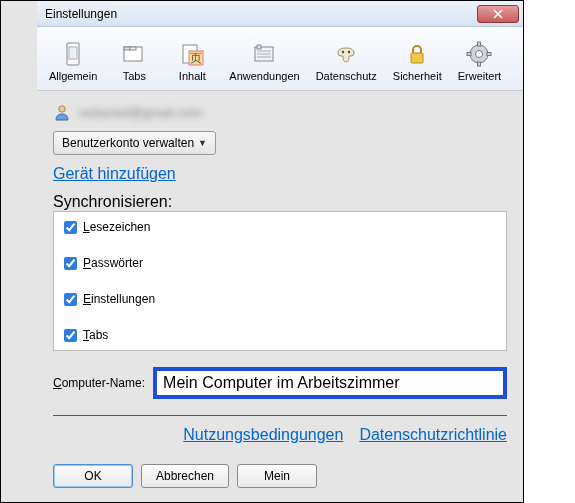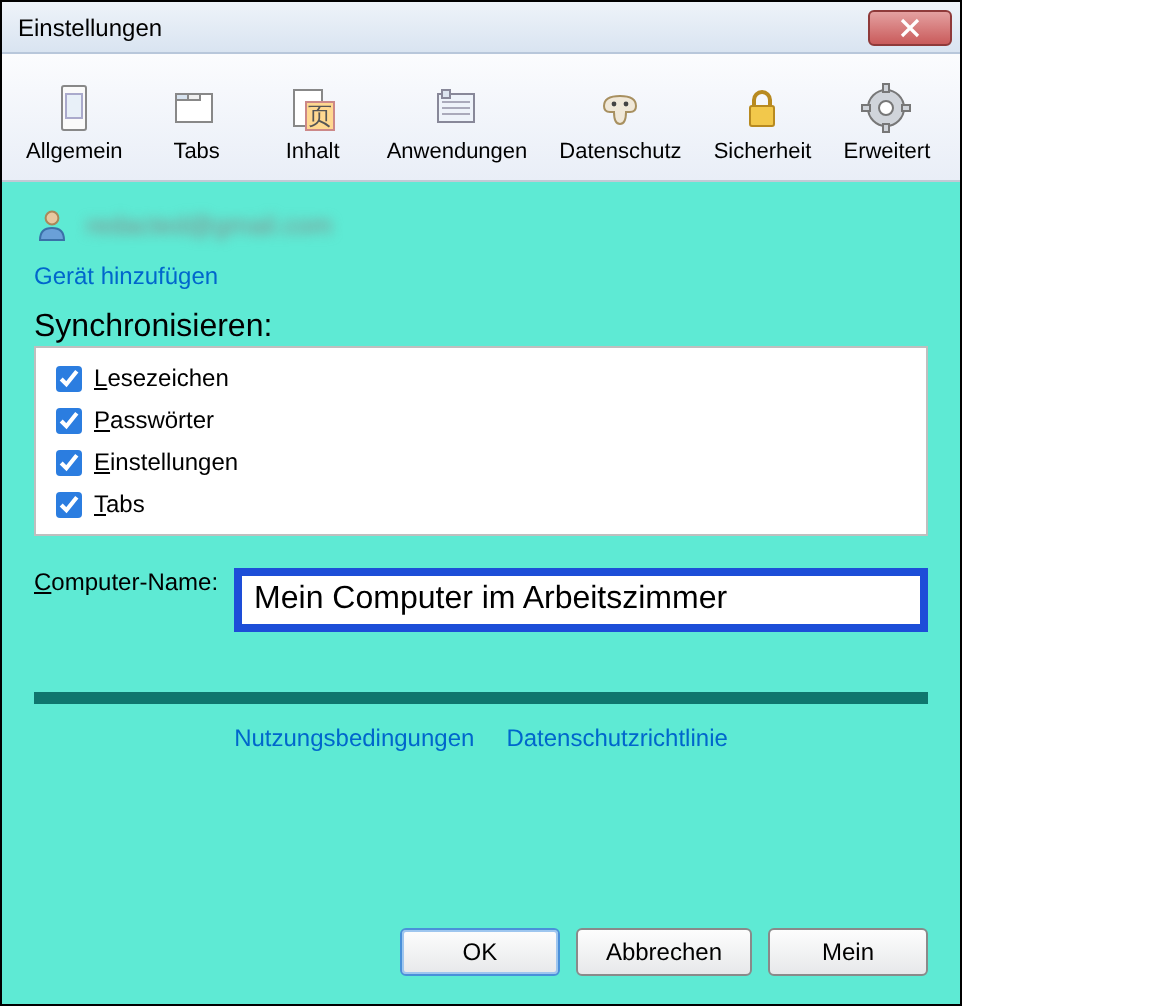--- a/index.html
+++ b/index.html
@@ -4,7 +4,7 @@
 <style>
 * { box-sizing: border-box; margin: 0; padding: 0; font-family: "Segoe UI", Tahoma, sans-serif; font-size: 12px; }
 body { background: #fff; }
-.window { width: 481px; height: 503px; border: 1px solid #000; background: #5eead4; display: flex; flex-direction: column; }
+.window { width: 524px; height: 503px; border: 1px solid #000; background: #e5e5e5; display: flex; flex-direction: column; padding-left: 36px; }
 .titlebar { height: 26px; background: linear-gradient(#eef3f9, #d9e4f1); border-bottom: 1px solid #b8c7db; display: flex; align-items: center; padding: 0 4px 0 8px; }
 .titlebar-text { flex: 1; color: #000; font-size: 12px; }
 .close-btn { width: 42px; height: 18px; background: linear-gradient(#e4a0a0, #c95b5b); border: 1px solid #8f3a3a; border-radius: 3px; display: flex; align-items: center; justify-content: center; cursor: pointer; }

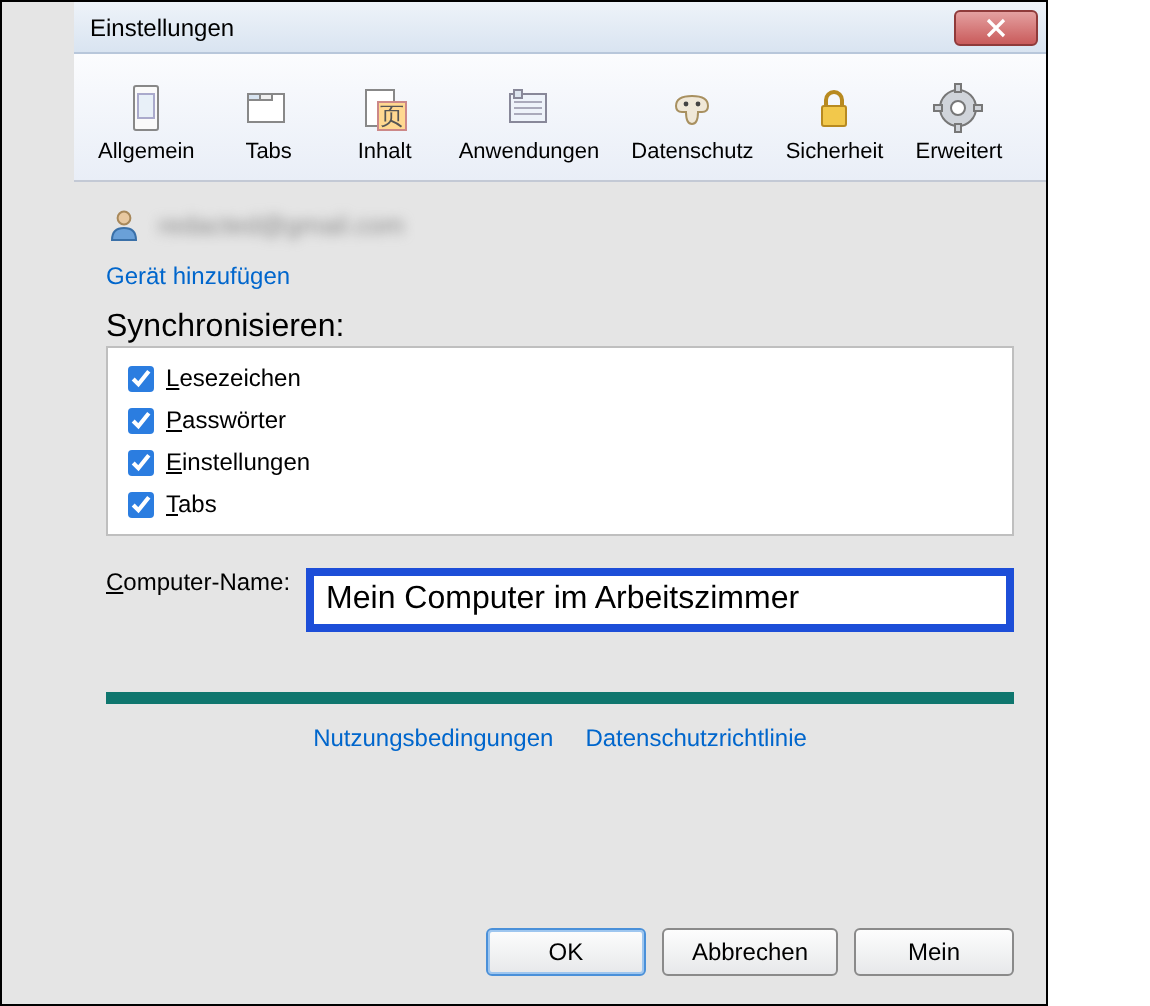--- a/index.html
+++ b/index.html
@@ -138,6 +138,12 @@
       <span class="user-email">redacted@gmail.com</span>
     </div>
 
+    <div>
+      <button class="manage-btn">
+        <span>Benutzerkonto verwalten</span>
+        <span class="caret">▼</span>
+      </button>
+    </div>
 
     <a class="link">Gerät hinzufügen</a>
 

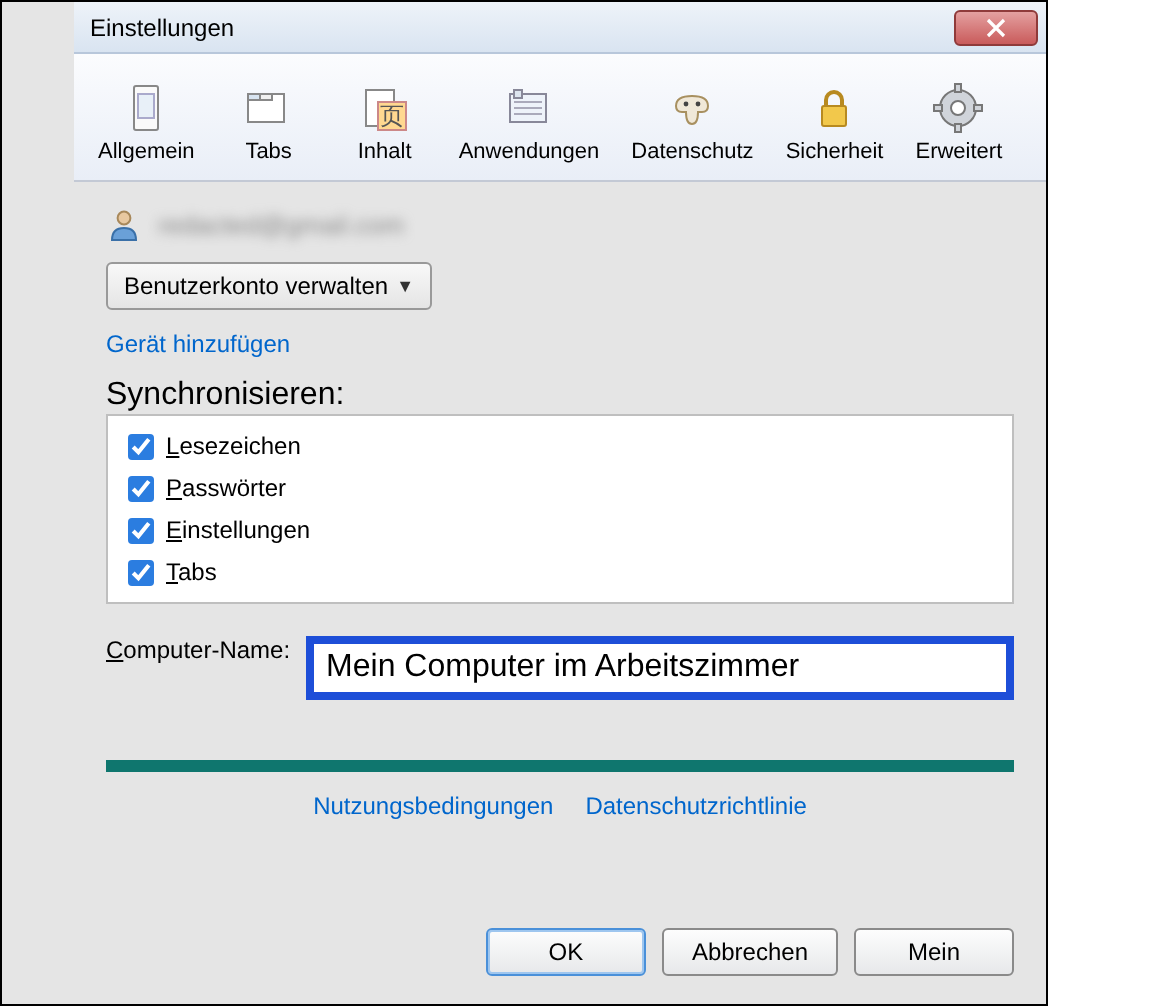--- a/index.html
+++ b/index.html
@@ -20,7 +20,7 @@
 .user-email { color: #888; filter: blur(3px); font-size: 13px; }
 .manage-btn { padding: 4px 8px; background: linear-gradient(#f8f8f8, #e5e5e5); border: 1px solid #999; border-radius: 3px; cursor: pointer; display: inline-flex; align-items: center; gap: 4px; }
 .manage-btn .caret { font-size: 9px; color: #333; }
-.link { color: #0066cc; cursor: pointer; font-size: 12px; width: fit-content; }
+.link { color: #0066cc; text-decoration: underline; cursor: pointer; font-size: 16px; width: fit-content; }
 .sync-label { font-size: 16px; color: #000; }
 .sync-box { border: 1px solid #bfbfbf; background: #fff; padding: 8px 10px; display: flex; flex-direction: column; gap: 7px; justify-content: flex-end; }
 .check-row { display: flex; align-items: center; gap: 6px; }

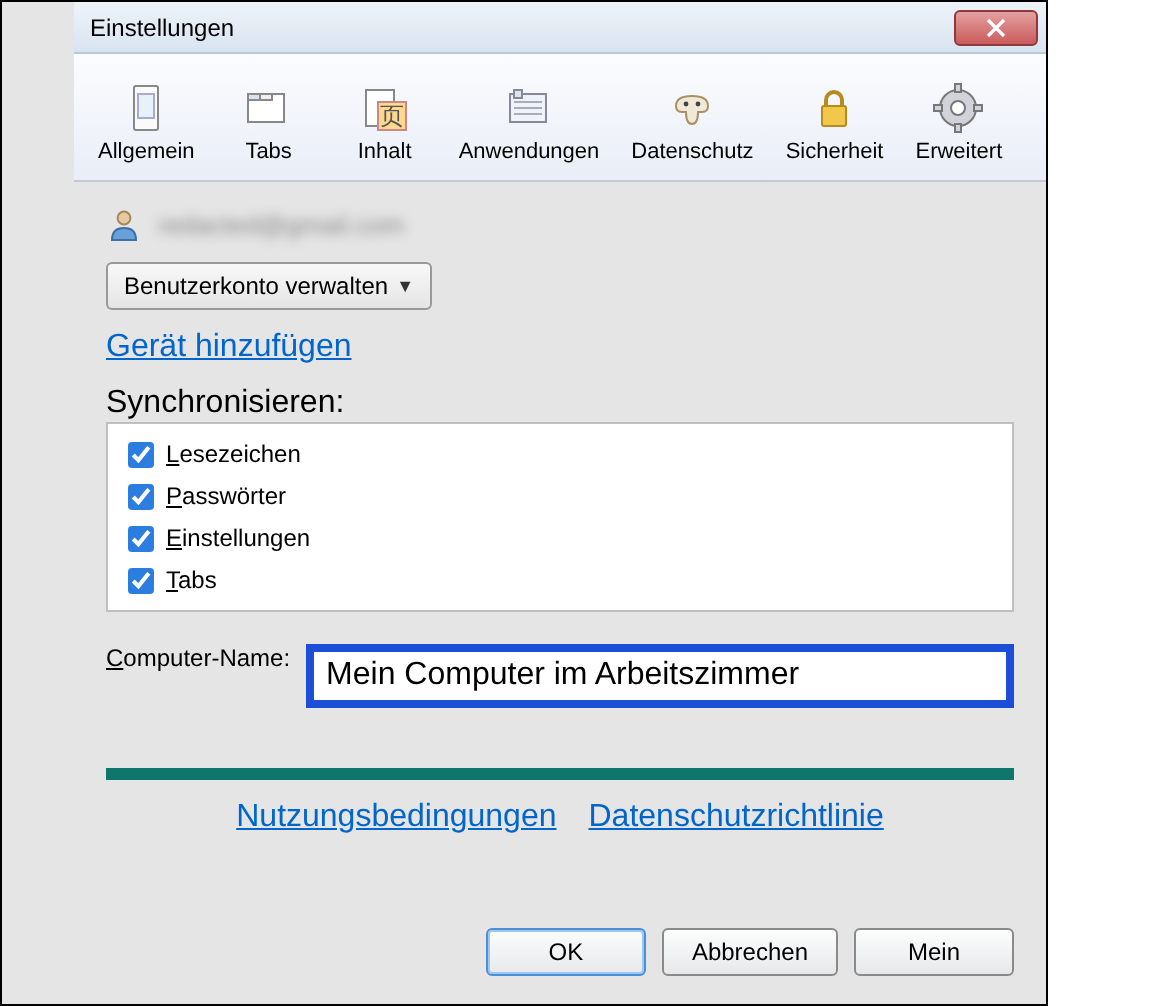--- a/index.html
+++ b/index.html
@@ -22,7 +22,7 @@
 .manage-btn .caret { font-size: 9px; color: #333; }
 .link { color: #0066cc; text-decoration: underline; cursor: pointer; font-size: 16px; width: fit-content; }
 .sync-label { font-size: 16px; color: #000; }
-.sync-box { border: 1px solid #bfbfbf; background: #fff; padding: 8px 10px; display: flex; flex-direction: column; gap: 7px; justify-content: flex-end; }
+.sync-box { border: 1px solid #bfbfbf; background: #fff; padding: 8px 10px; display: flex; flex-direction: column; gap: 22px; justify-content: flex-end; }
 .check-row { display: flex; align-items: center; gap: 6px; }
 .check-row input { width: 13px; height: 13px; accent-color: #2b7de0; }
 .check-row label { font-size: 12px; }

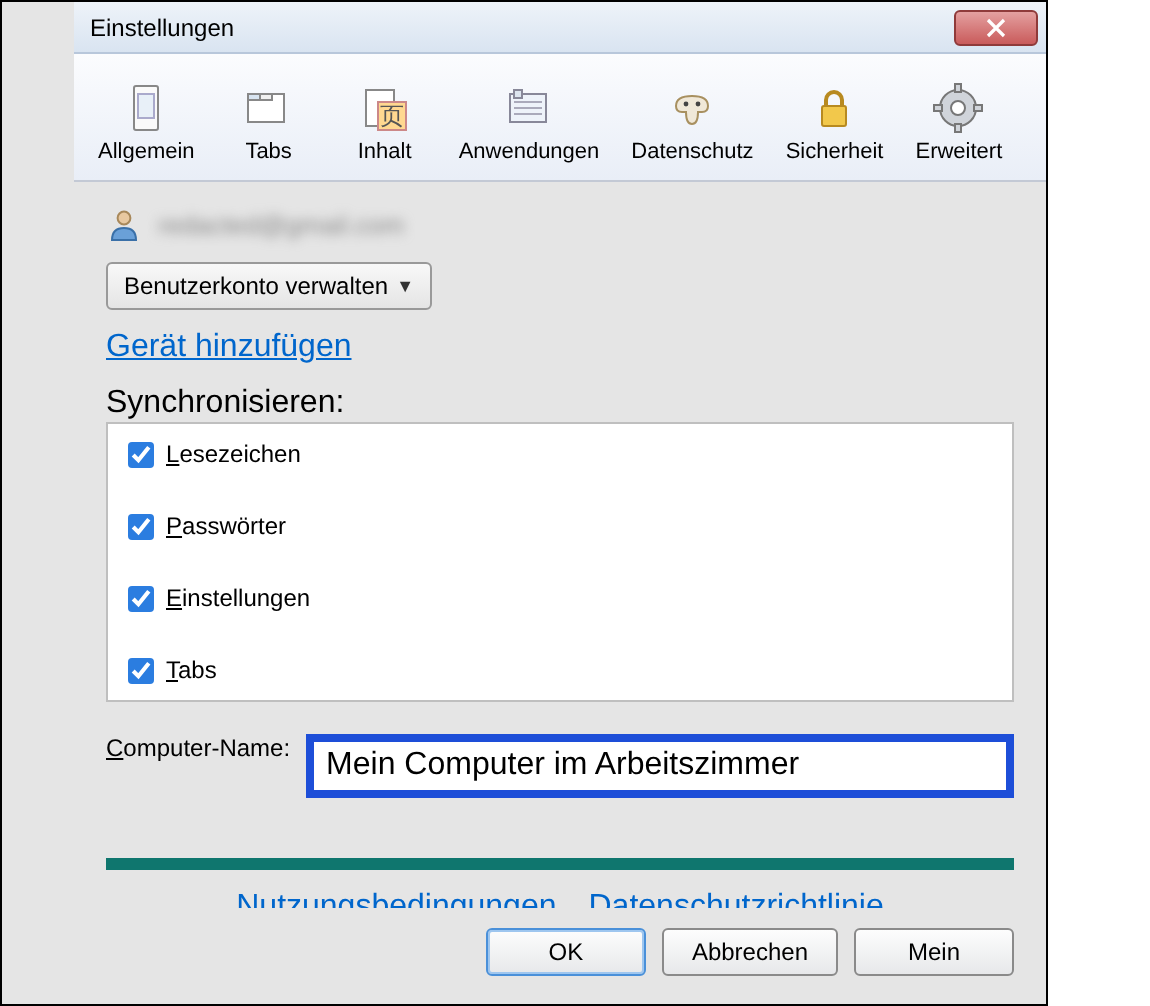--- a/index.html
+++ b/index.html
@@ -27,7 +27,7 @@
 .check-row input { width: 13px; height: 13px; accent-color: #2b7de0; }
 .check-row label { font-size: 12px; }
 .check-row label u { text-decoration: underline; }
-.name-row { display: flex; gap: 8px; margin-top: 6px; }
+.name-row { display: flex; align-items: center; gap: 8px; margin-top: 6px; }
 .name-row label { font-size: 12px; }
 .name-row label u { text-decoration: underline; }
 .name-row input { flex: 1; border: 4px solid #1d4ed8; padding: 3px 6px; font-size: 16px; background: #fff; }

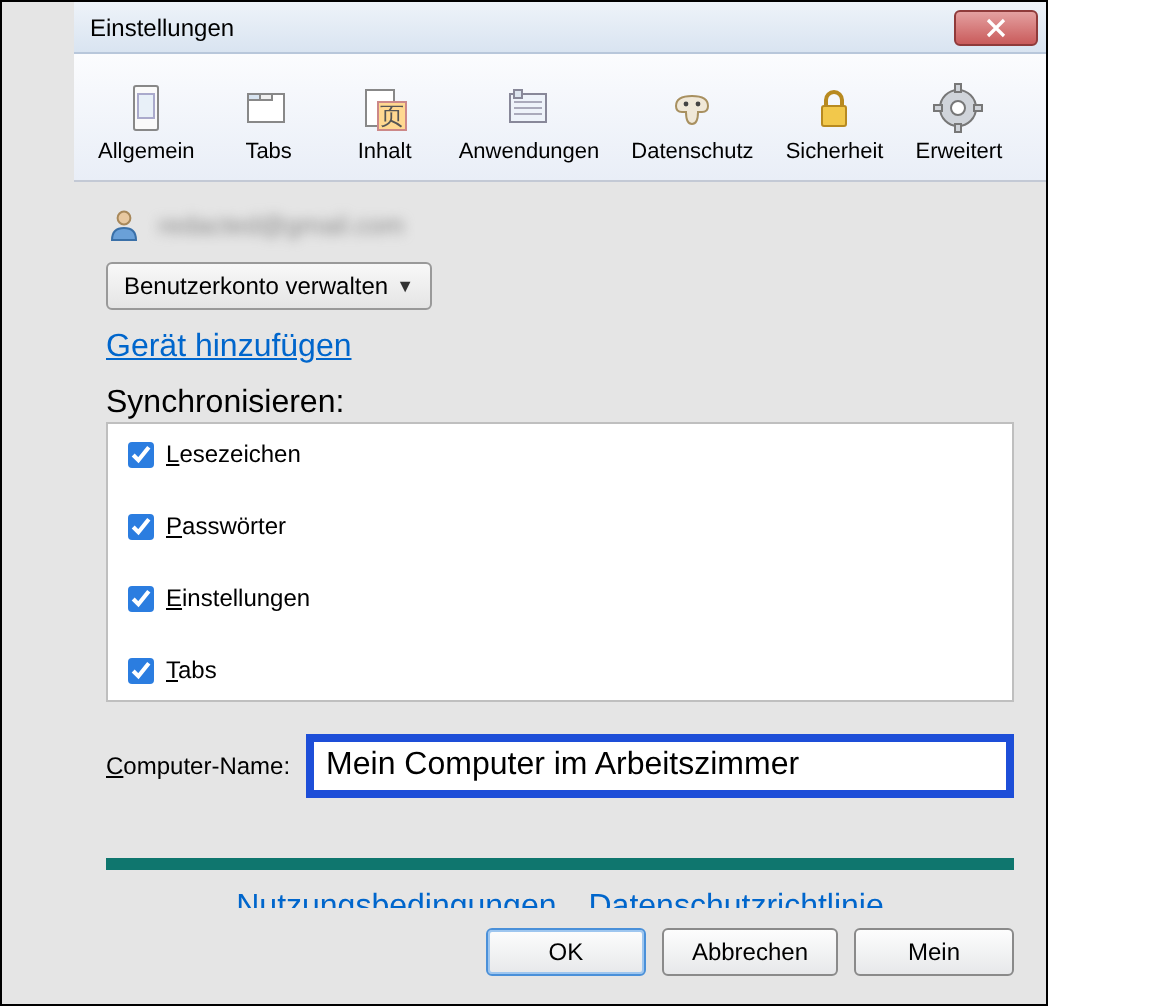--- a/index.html
+++ b/index.html
@@ -31,7 +31,7 @@
 .name-row label { font-size: 12px; }
 .name-row label u { text-decoration: underline; }
 .name-row input { flex: 1; border: 4px solid #1d4ed8; padding: 3px 6px; font-size: 16px; background: #fff; }
-.footer-links { display: flex; justify-content: center; gap: 16px; margin-top: 20px; border-top: 6px solid #0f766e; padding-top: 10px; }
+.footer-links { display: flex; justify-content: flex-end; gap: 16px; margin-top: 6px; border-top: 1px solid #0f766e; padding-top: 10px; }
 .button-row { display: flex; justify-content: flex-end; gap: 8px; padding: 10px 16px 14px 16px; }
 .btn { min-width: 80px; padding: 4px 14px; background: linear-gradient(#fdfdfd, #e7e8ea); border: 1px solid #8a8a8a; border-radius: 3px; cursor: pointer; font-size: 12px; }
 .btn.primary { border: 1px solid #4a90d9; box-shadow: 0 0 0 1px #9ec6ef inset; }

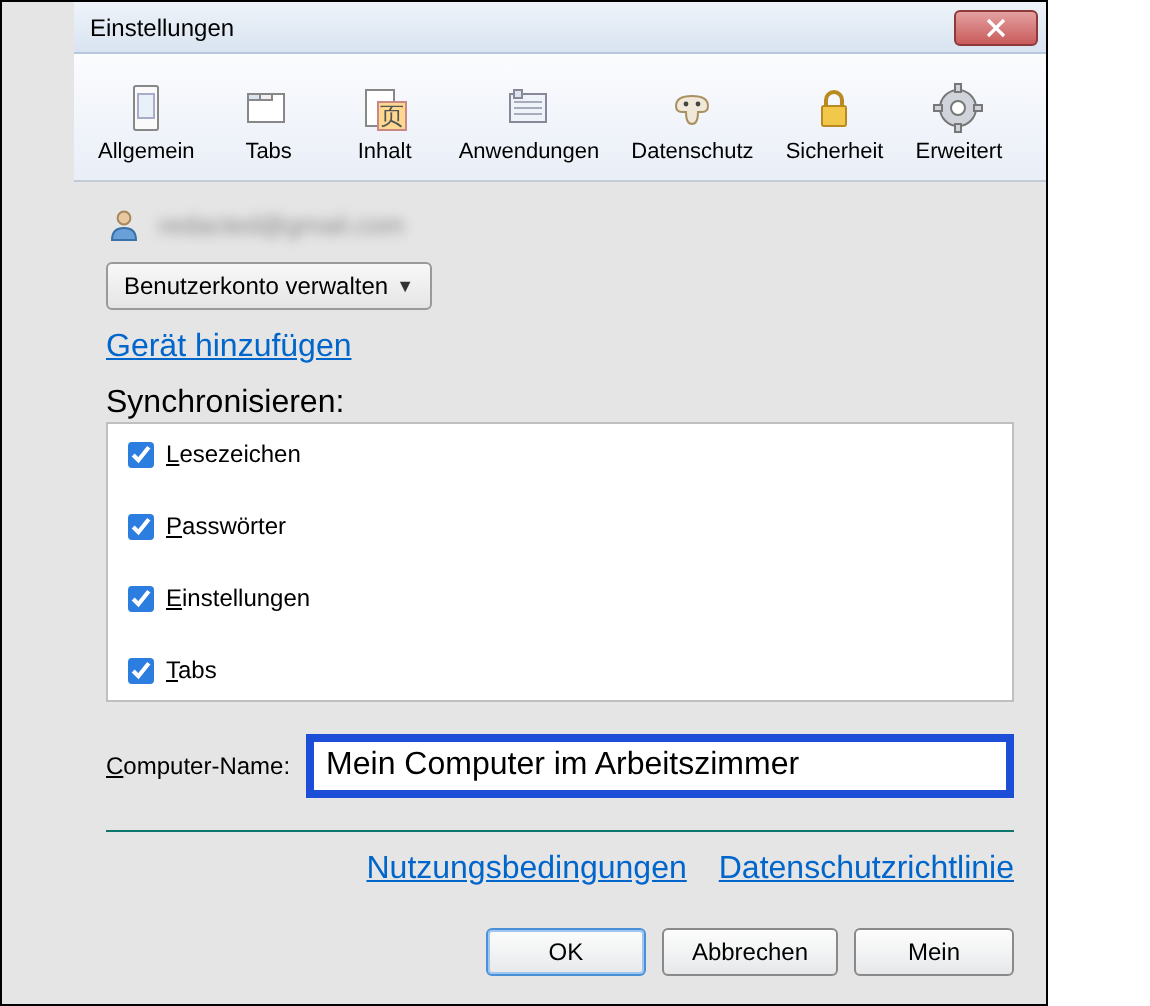--- a/index.html
+++ b/index.html
@@ -32,7 +32,7 @@
 .name-row label u { text-decoration: underline; }
 .name-row input { flex: 1; border: 4px solid #1d4ed8; padding: 3px 6px; font-size: 16px; background: #fff; }
 .footer-links { display: flex; justify-content: flex-end; gap: 16px; margin-top: 6px; border-top: 1px solid #0f766e; padding-top: 10px; }
-.button-row { display: flex; justify-content: flex-end; gap: 8px; padding: 10px 16px 14px 16px; }
+.button-row { display: flex; justify-content: flex-start; gap: 8px; padding: 10px 16px 14px 16px; }
 .btn { min-width: 80px; padding: 4px 14px; background: linear-gradient(#fdfdfd, #e7e8ea); border: 1px solid #8a8a8a; border-radius: 3px; cursor: pointer; font-size: 12px; }
 .btn.primary { border: 1px solid #4a90d9; box-shadow: 0 0 0 1px #9ec6ef inset; }
 </style>

